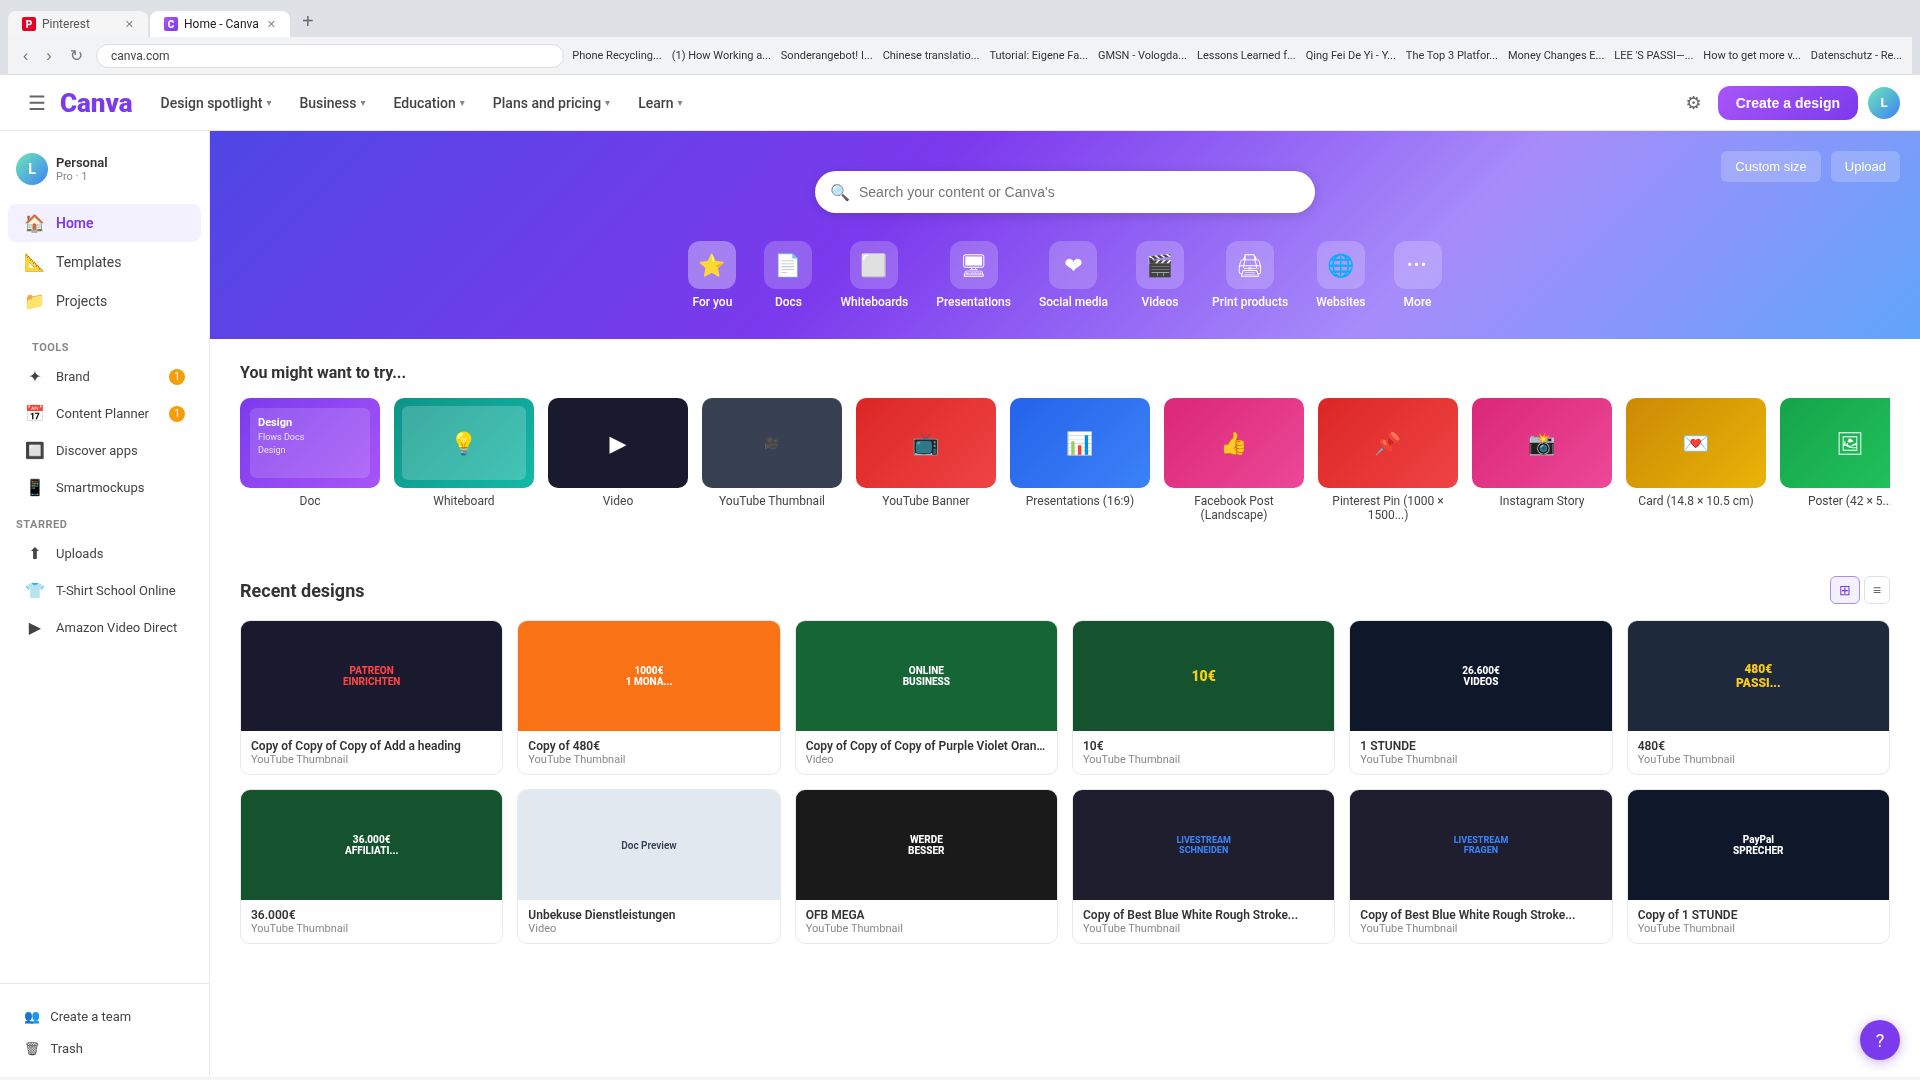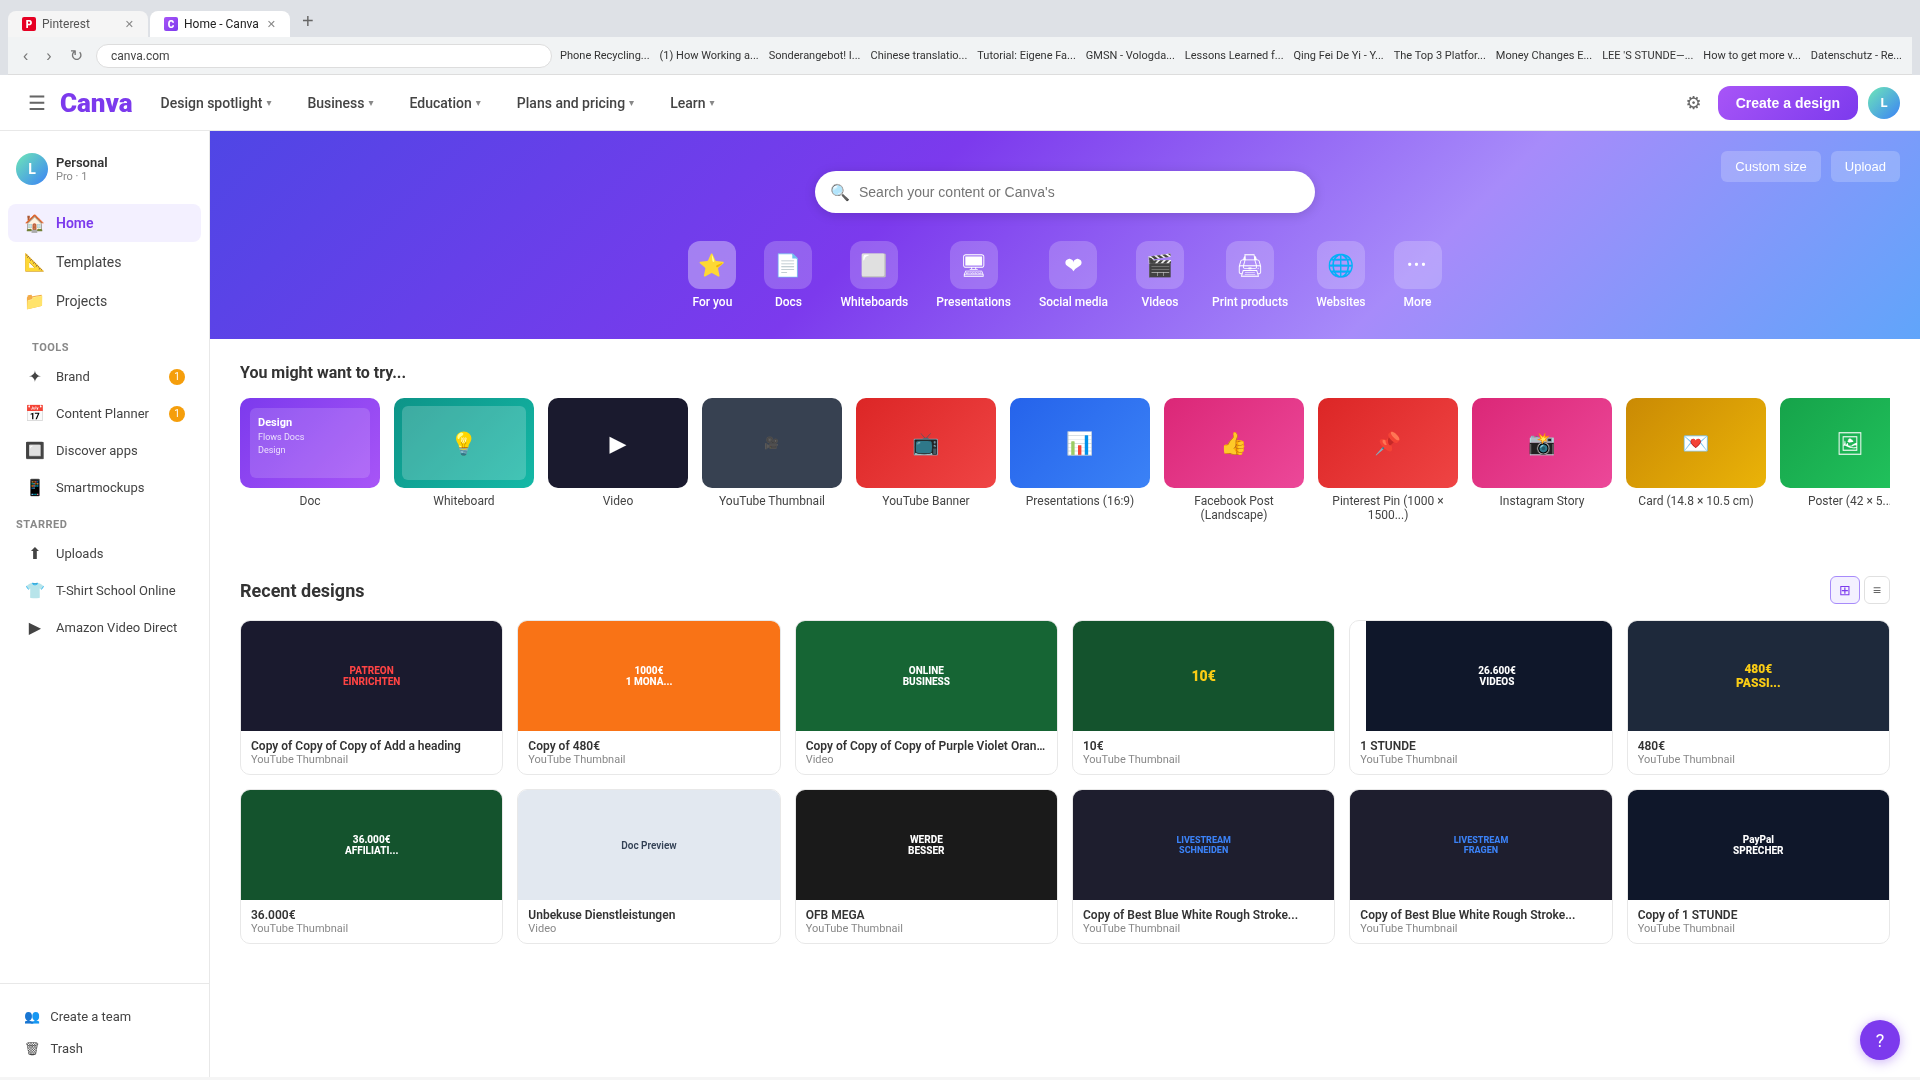--- a/index.html
+++ b/index.html
@@ -139,7 +139,7 @@
       <span class="bookmark-item">Qing Fei De Yi - Y...</span>
       <span class="bookmark-item">The Top 3 Platfor...</span>
       <span class="bookmark-item">Money Changes E...</span>
-      <span class="bookmark-item">LEE 'S STUNDE—...</span>
+      <span class="bookmark-item">LEE 'S PASSI—...</span>
       <span class="bookmark-item">How to get more v...</span>
       <span class="bookmark-item">Datenschutz - Re...</span>
     </div>

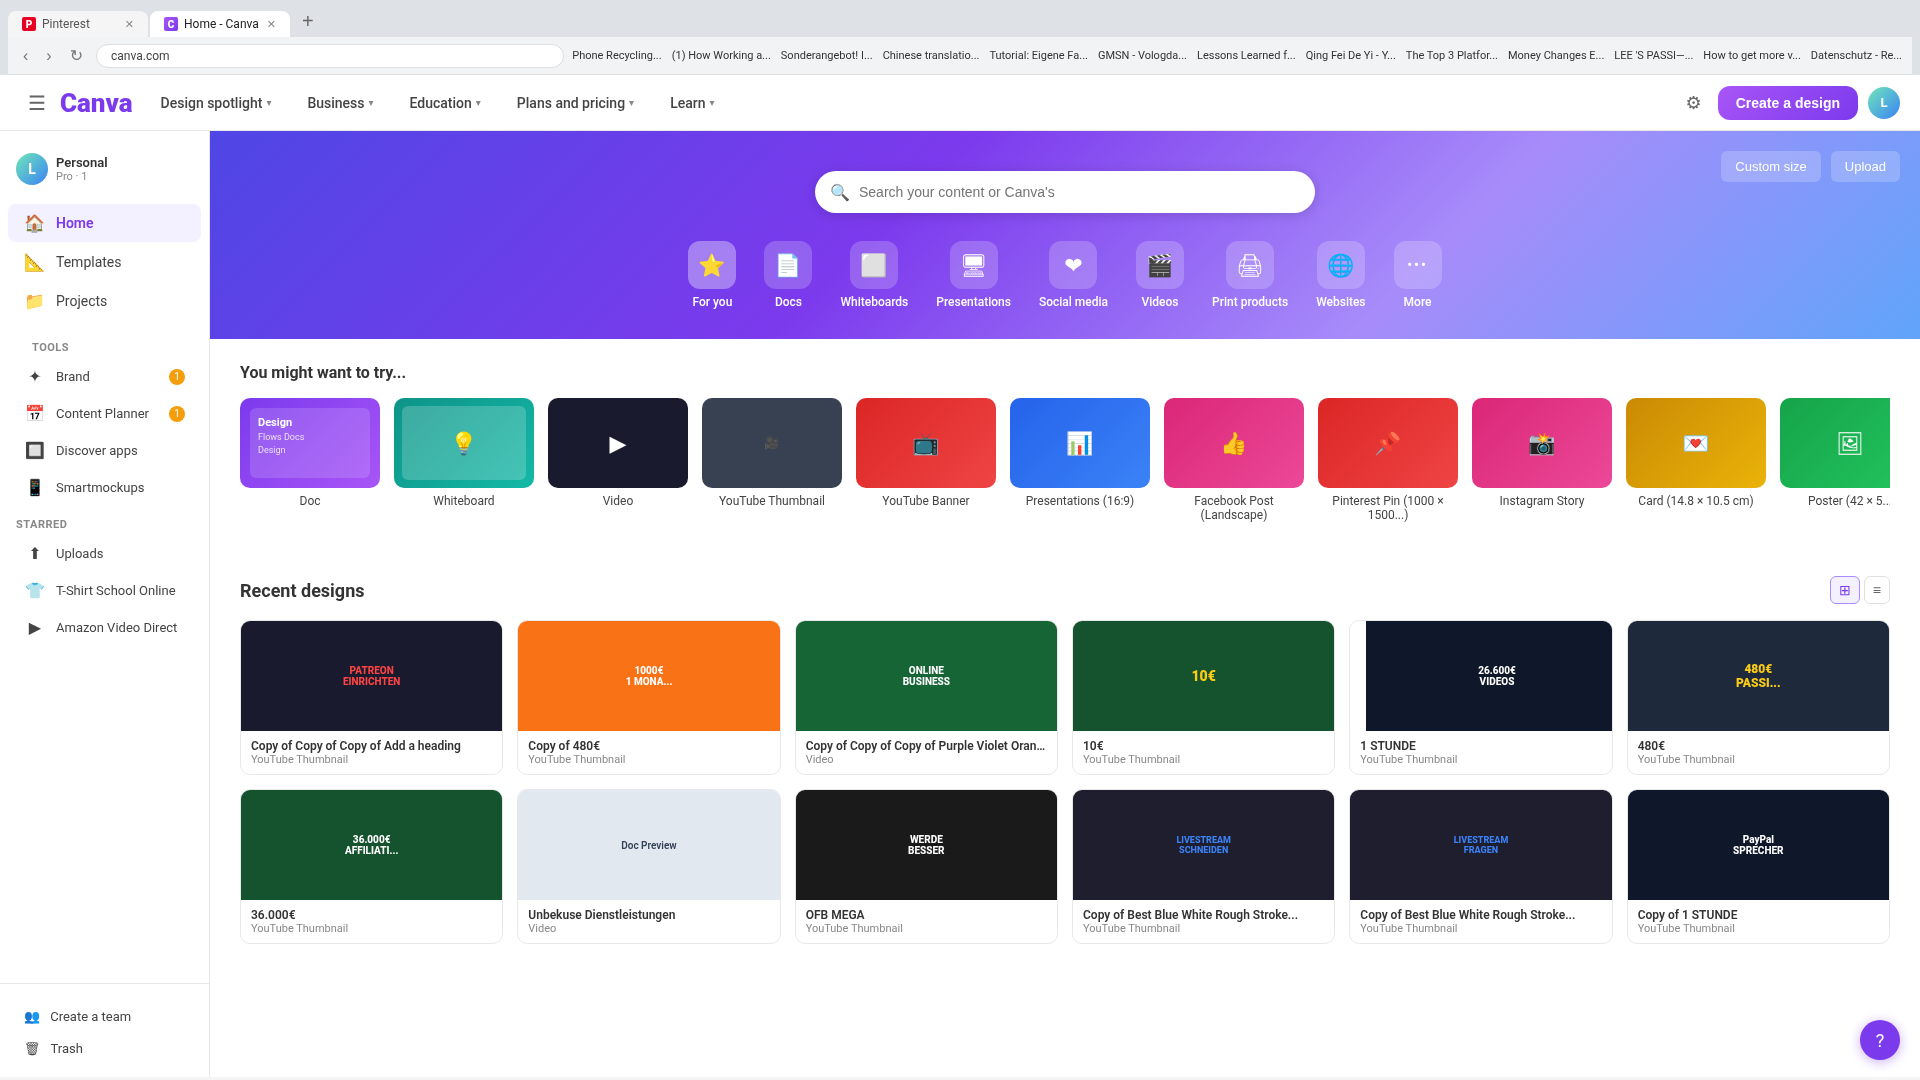--- a/index.html
+++ b/index.html
@@ -41,7 +41,7 @@
 
     
     .topnav { display: flex; align-items: center; background: #fff; border-bottom: 1px solid #e8e8e8; padding: 0 20px; height: 56px; flex-shrink: 0; }
-    .topnav-left { display: flex; align-items: center; gap: 12px; }
+    .topnav-left { display: flex; align-items: center; gap: 4px; }
     .topnav-item { display: flex; align-items: center; gap: 4px; padding: 7px 12px; border-radius: 6px; cursor: pointer; font-size: 14px; color: #444; font-weight: 500; }
     .topnav-chevron { font-size: 10px; color: #888; }
     .topnav-right { margin-left: auto; display: flex; align-items: center; gap: 10px; }

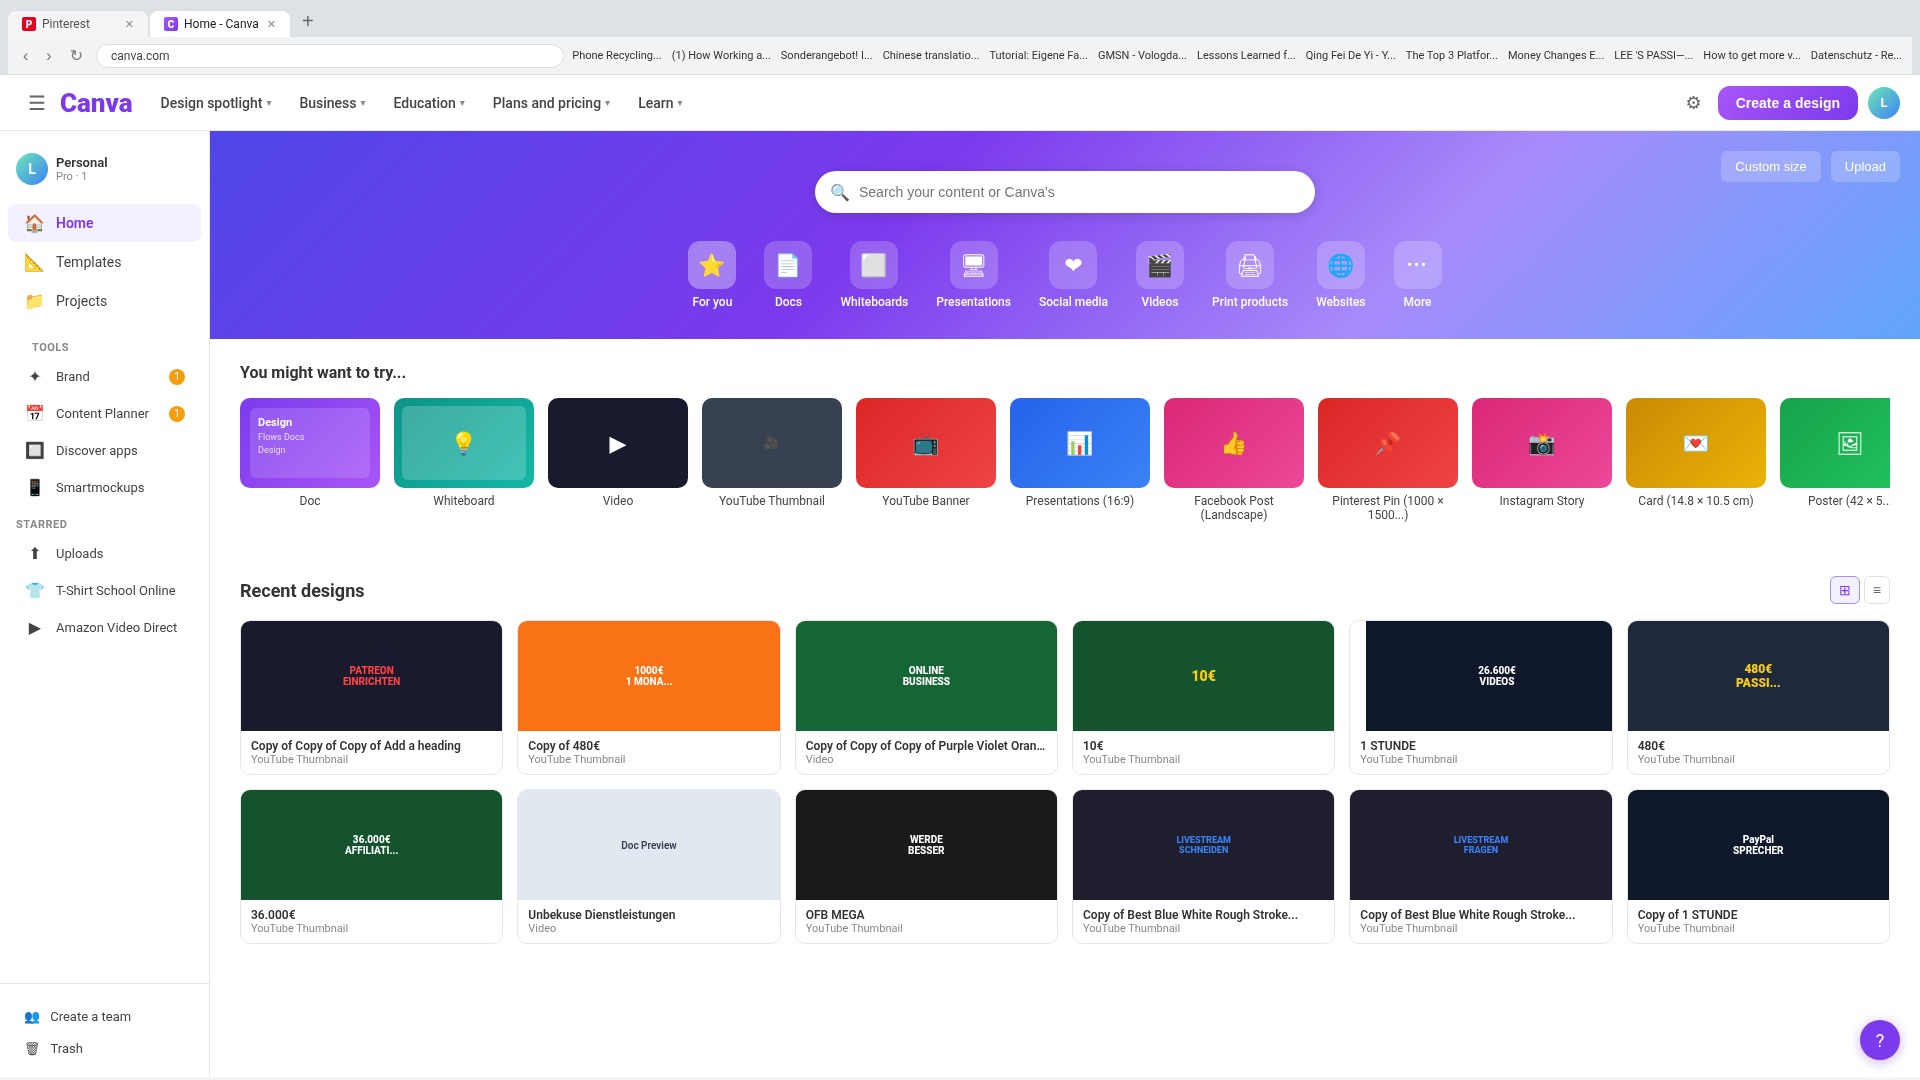--- a/index.html
+++ b/index.html
@@ -427,7 +427,7 @@
             </div>
           </div>
           <div class="design-card">
-            <div class="design-card-thumb" style="background:#0f172a;margin-left:16px;">
+            <div class="design-card-thumb" style="background:#0f172a;">
               <span style="color:#fff; font-size:10px; font-weight:800; text-align:center; padding:4px;">26.600€<br>VIDEOS</span>
             </div>
             <div class="design-card-info">

